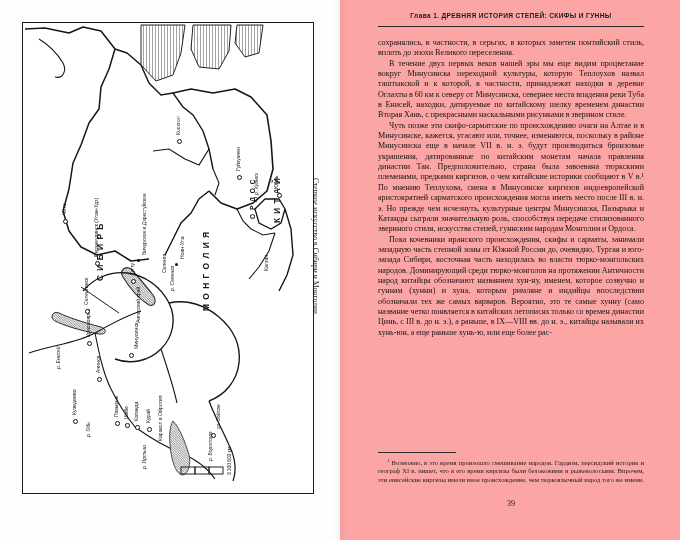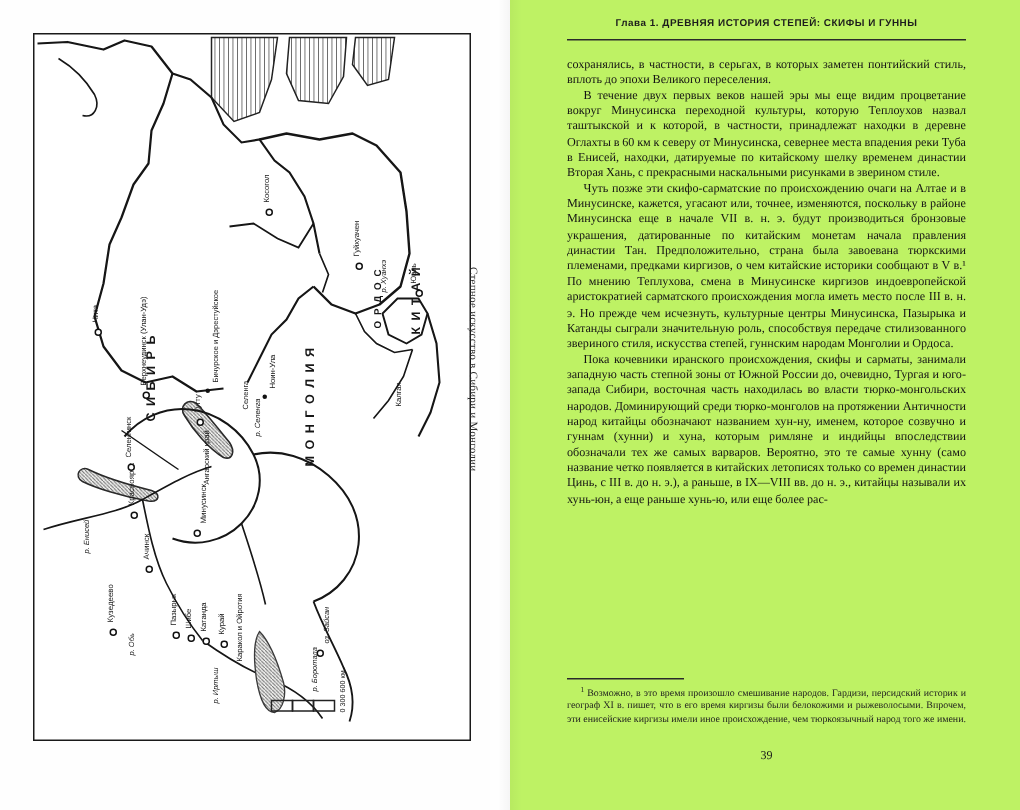--- a/index.html
+++ b/index.html
@@ -33,7 +33,7 @@
   .dots{position:absolute;width:2.6px;height:2.6px;border:.9px solid #111;border-radius:50%;background:#fff;}
 
   
-  .right-page{position:absolute;left:340px;top:0;width:340px;height:540px;background:#bef264;}
+  .right-page{position:absolute;left:340px;top:0;width:340px;height:540px;background:#fca5a5;}
   .running-head{position:absolute;left:42px;top:12px;width:258px;text-align:center;
       font-family:"Liberation Sans",sans-serif;font-size:6.6px;font-weight:700;
       letter-spacing:.35px;color:#1c1c1c;}

